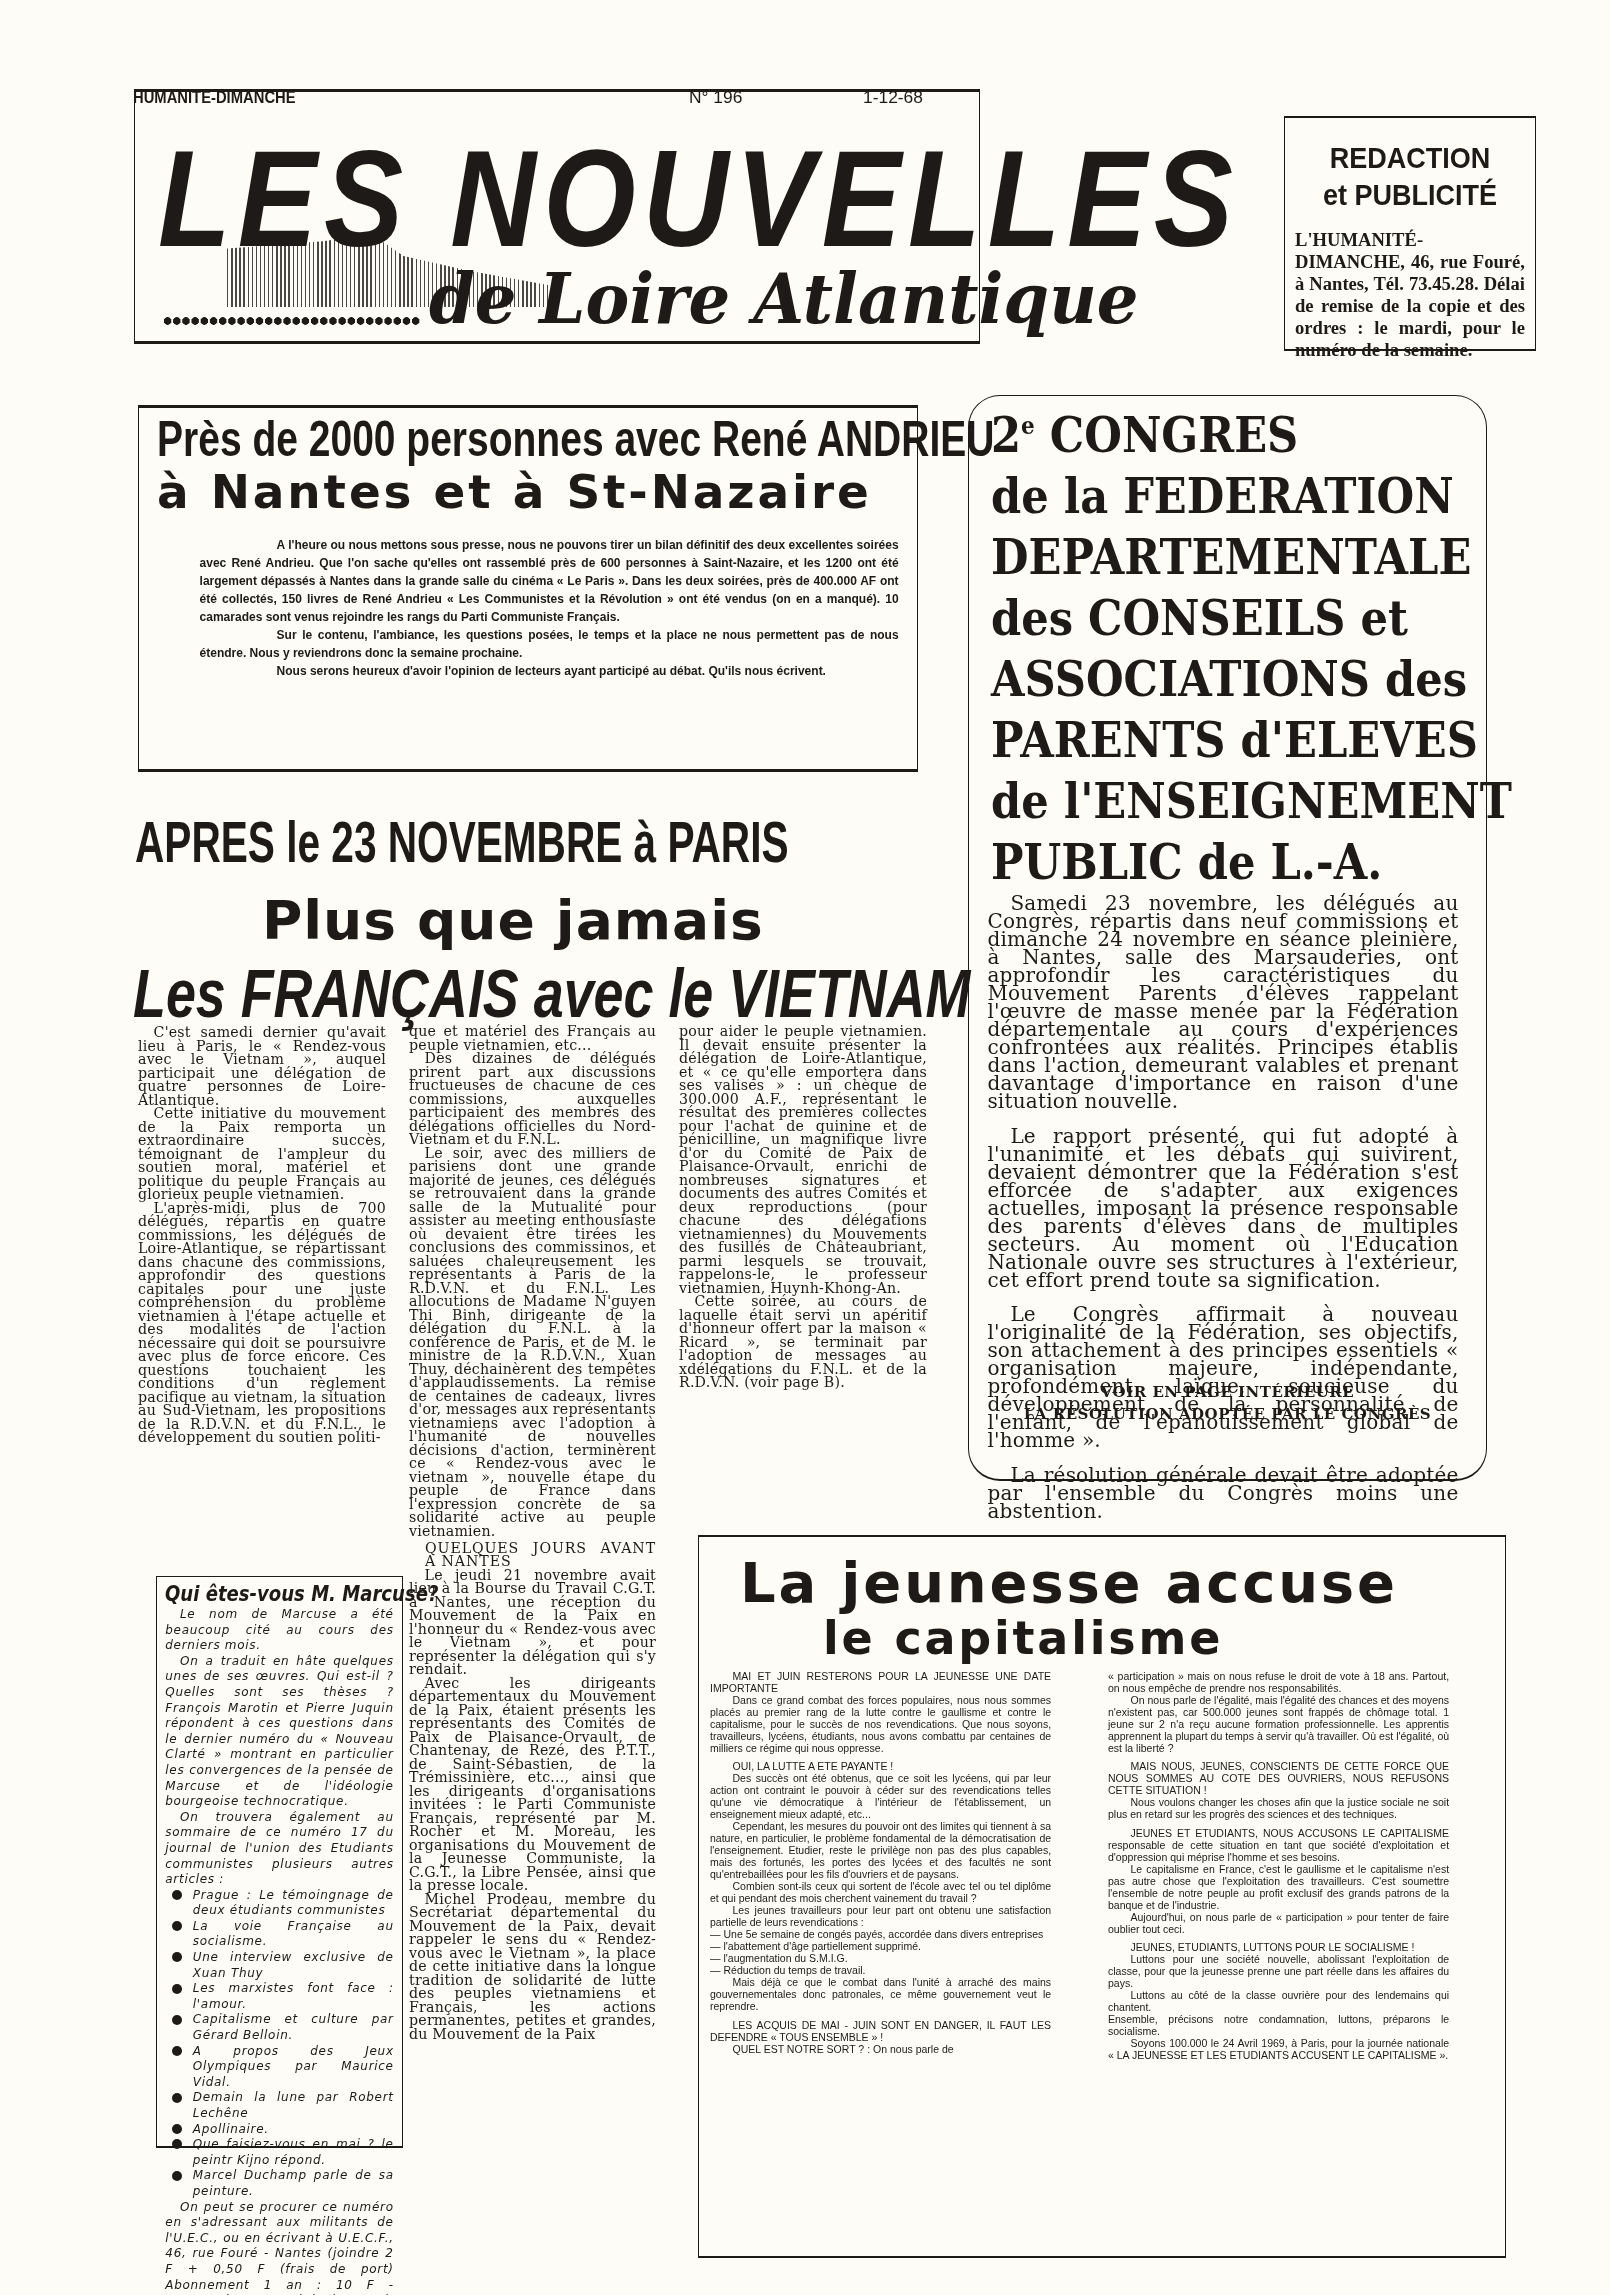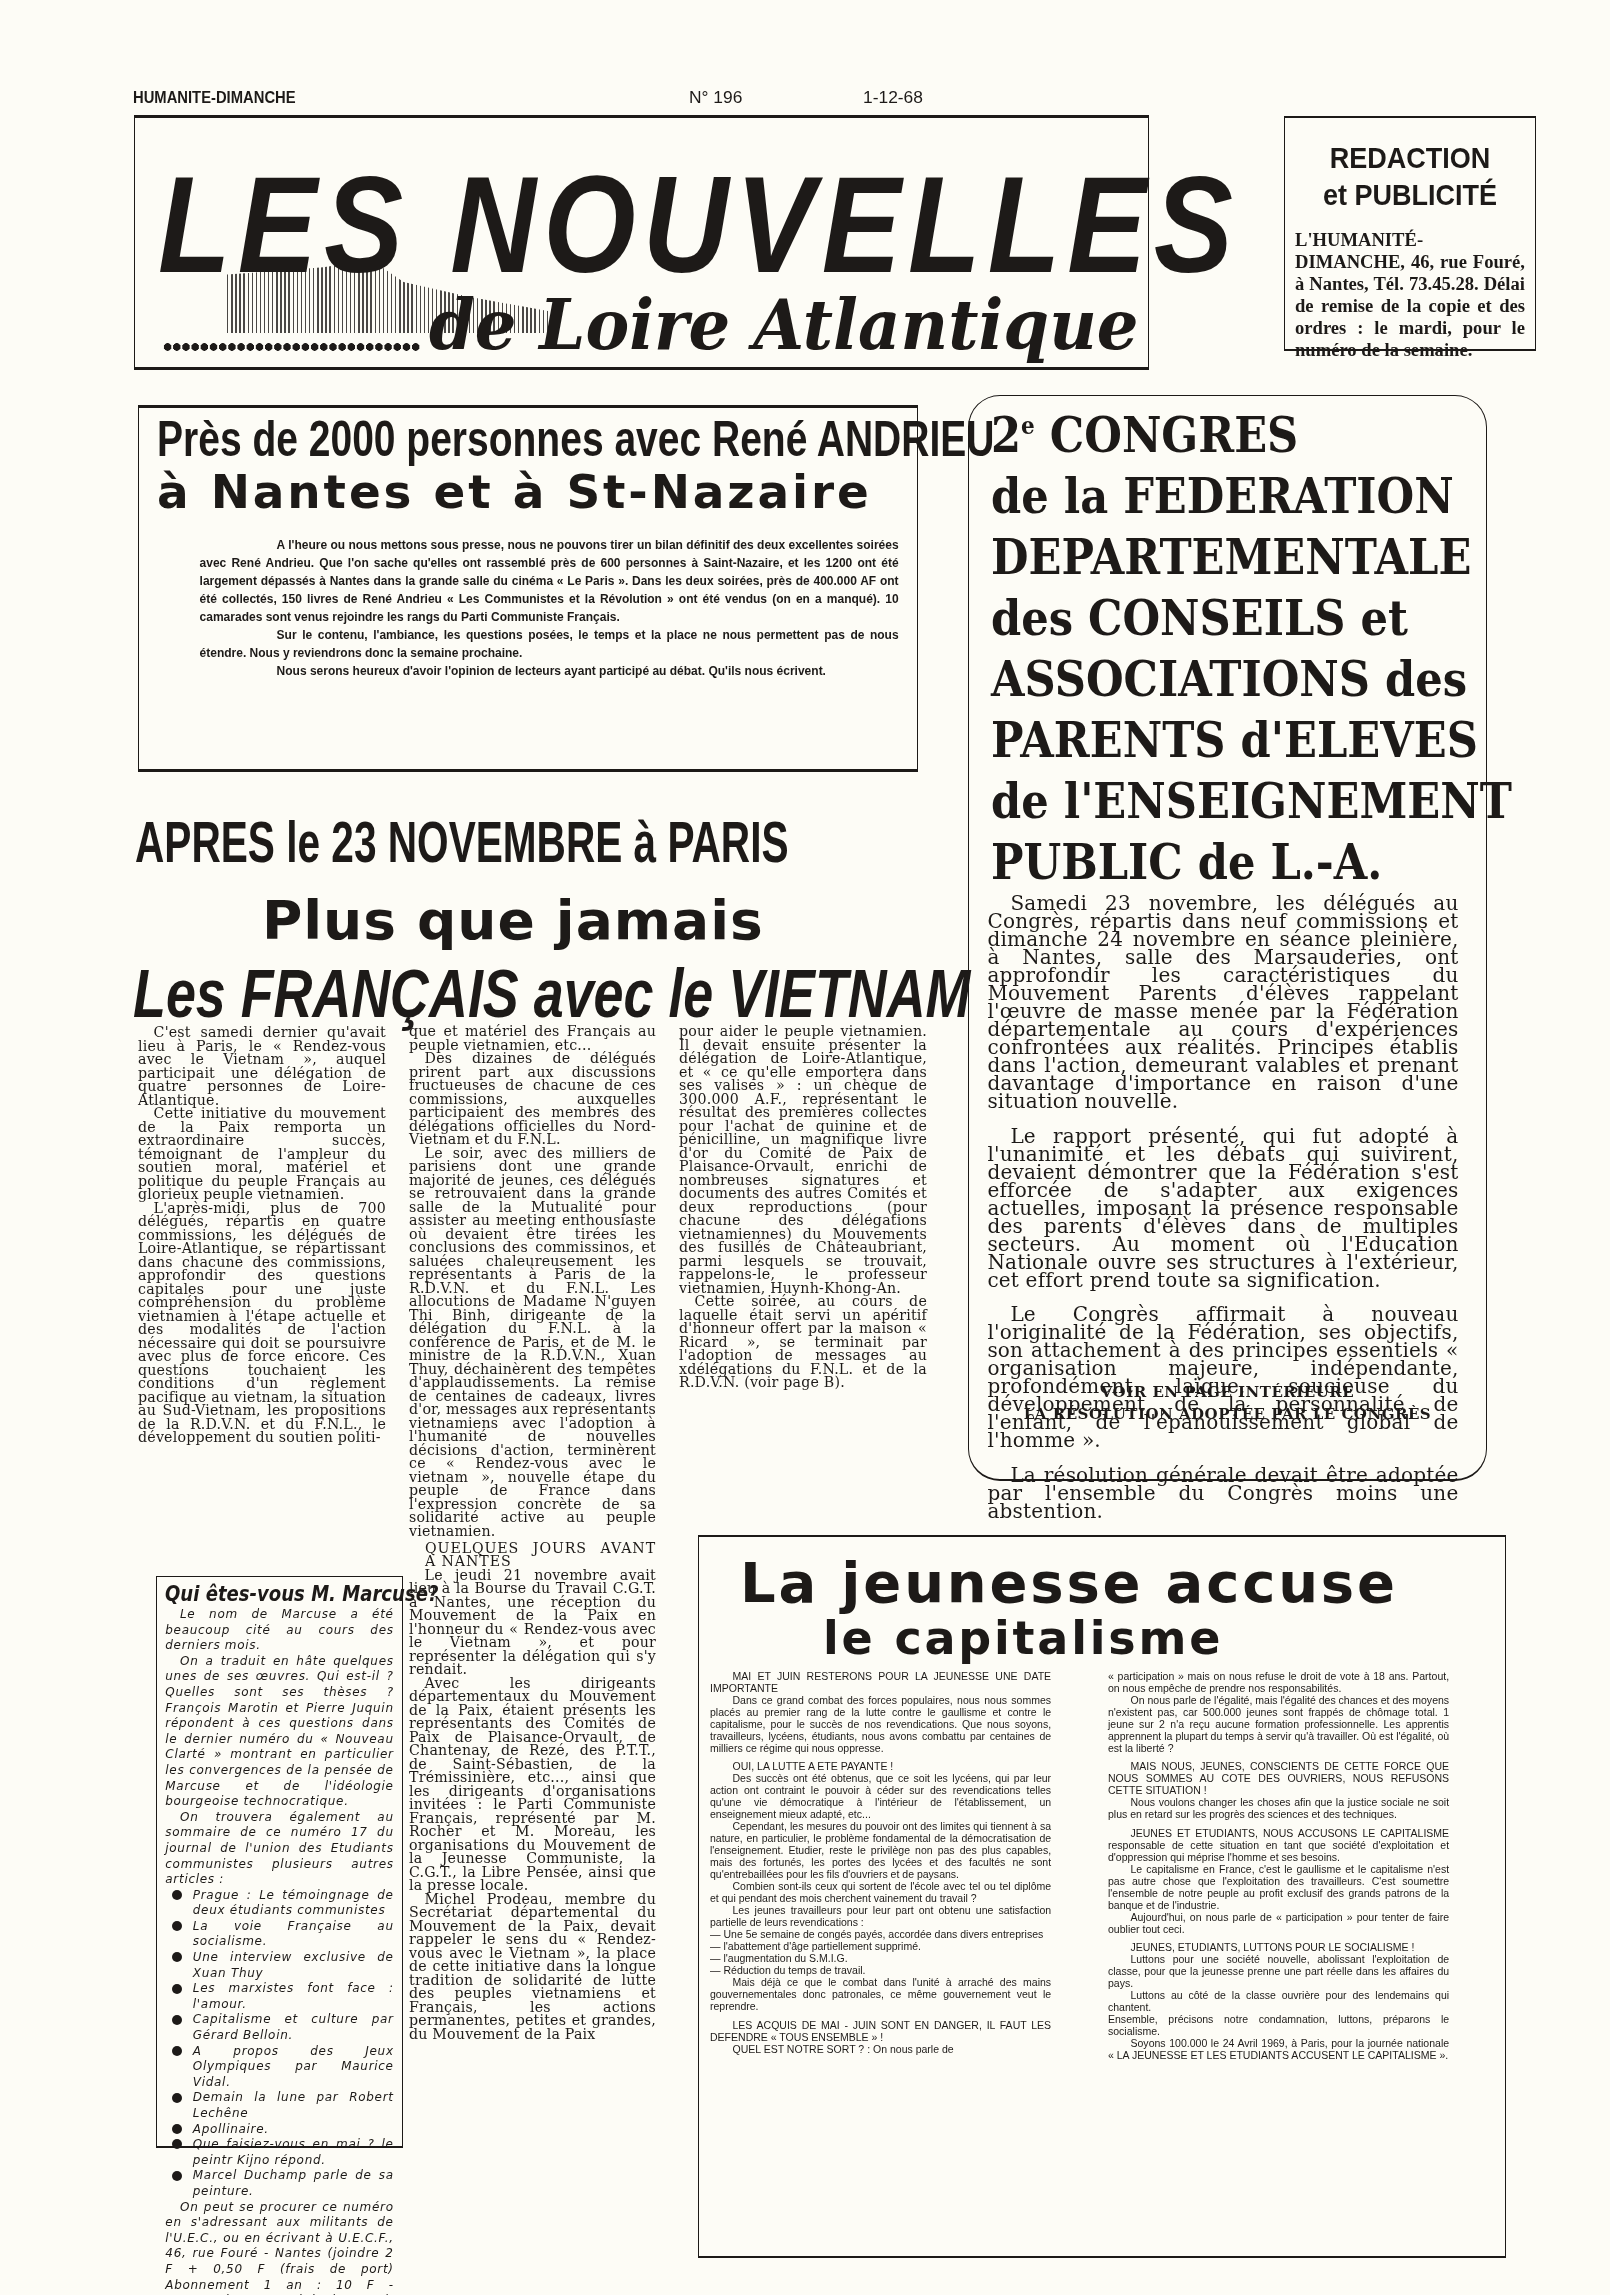--- a/index.html
+++ b/index.html
@@ -13,7 +13,7 @@
   .topline.brand { font-weight:bold; transform:scaleX(0.85); transform-origin:left; }
   
   #masthead {
-    left:134px; top:115px; width:1015px; height:255px;
+    left:134px; top:89px; width:846px; height:255px;
     border-top:3.2px solid #1d1a18; border-bottom:3.2px solid #1d1a18;
     border-left:1.4px solid #1d1a18; border-right:1.4px solid #1d1a18;
     box-sizing:border-box;

